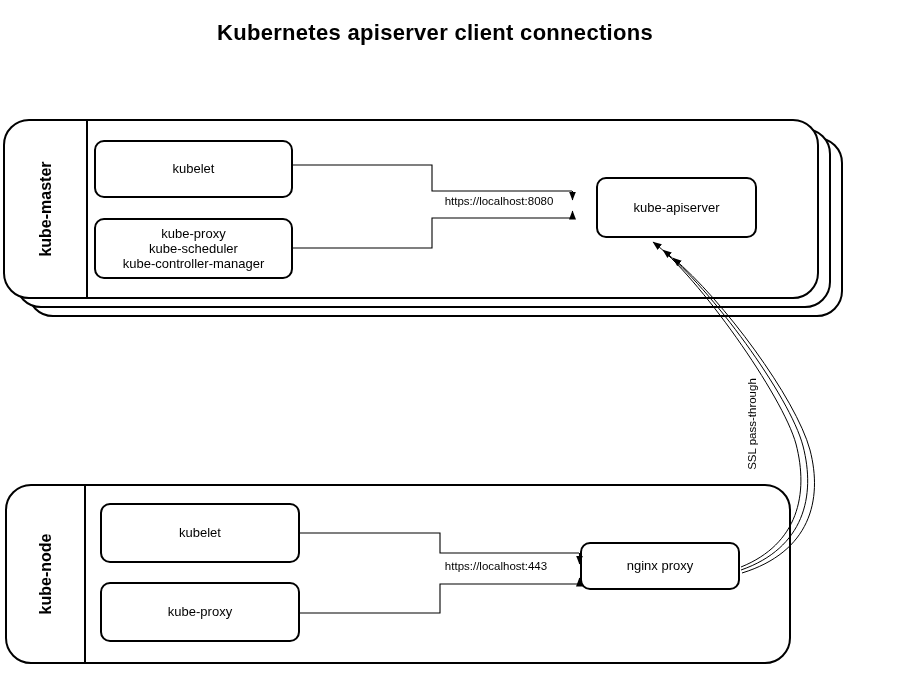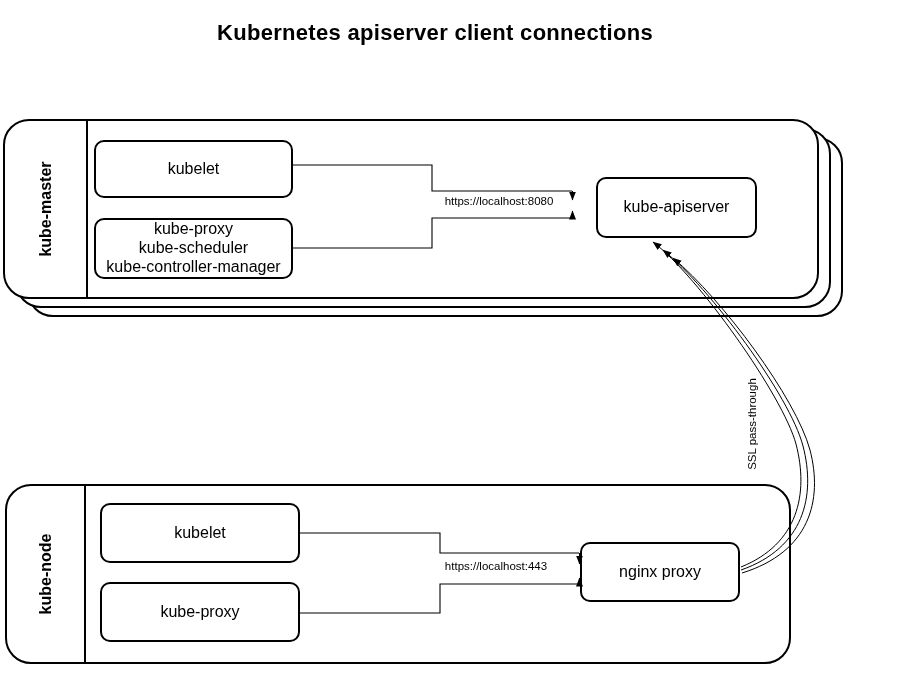--- a/index.html
+++ b/index.html
@@ -55,7 +55,7 @@
     align-items: center;
     justify-content: center;
     text-align: center;
-    font-size: 16px;
+    font-size: 13px;
     line-height: 1.18;
     z-index: 4;
   }

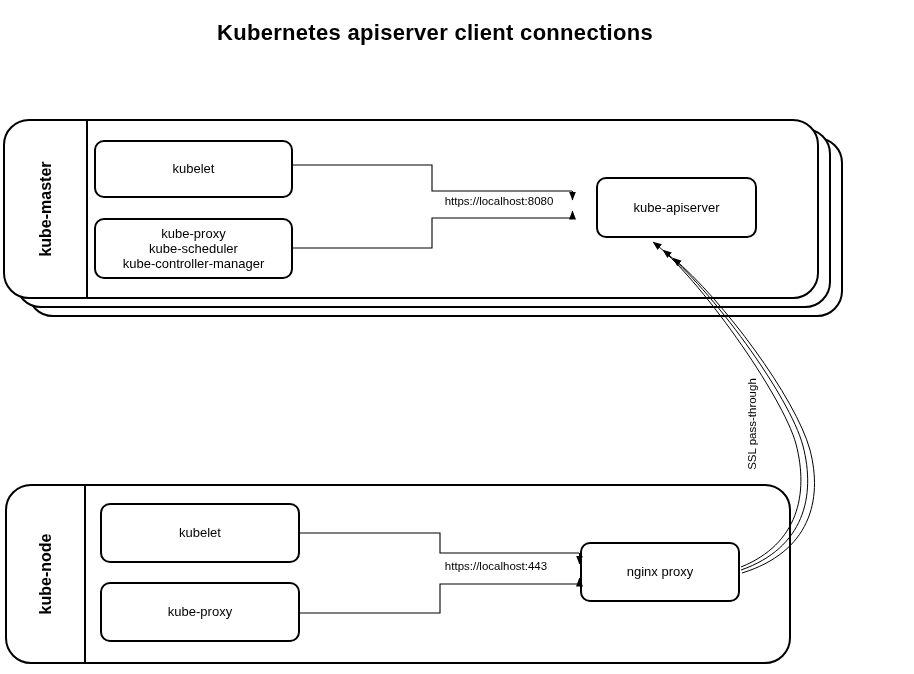--- a/index.html
+++ b/index.html
@@ -114,7 +114,7 @@
   <div class="node-box" style="left:100px; top:582px; width:200px; height:60px;">
     <span>kube-proxy</span>
   </div>
-  <div class="node-box" style="left:580px; top:542px; width:160px; height:60px;">
+  <div class="node-box" style="left:580px; top:542px; width:160px; height:48px;">
     <span>nginx proxy</span>
   </div>
 

